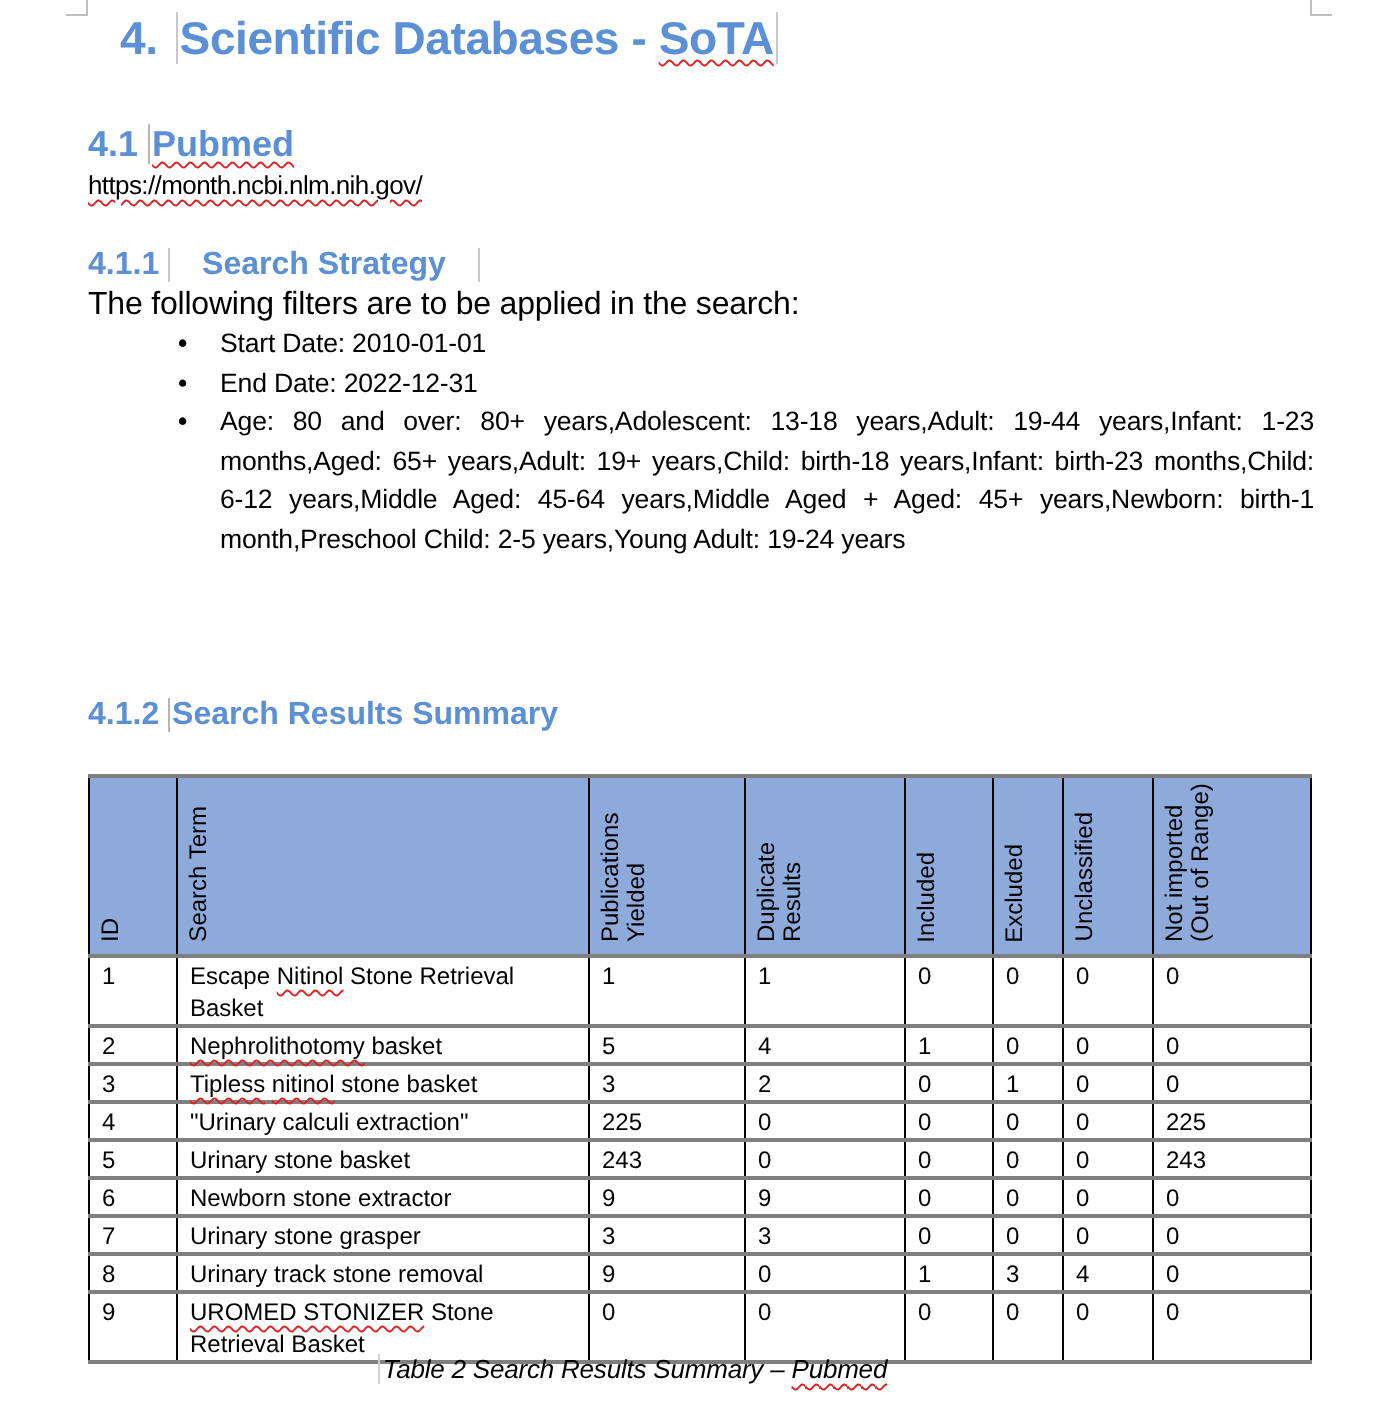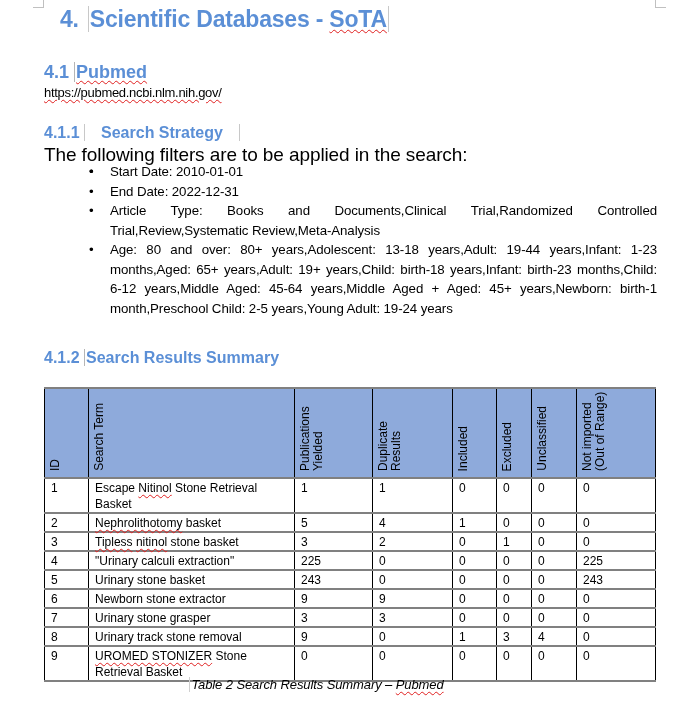--- a/index.html
+++ b/index.html
@@ -182,7 +182,7 @@
   <span class="cursor-mark"><span class="spell">Pubmed</span></span>
 </div>
 
-<div class="url"><span class="spell">https://pubmed.ncbi.nlm.nih.gov/</span></div>
+<div class="url"><span class="spell">https://month.ncbi.nlm.nih.gov/</span></div>
 
 <div class="h3 strategy">
   <span>4.1.1</span>

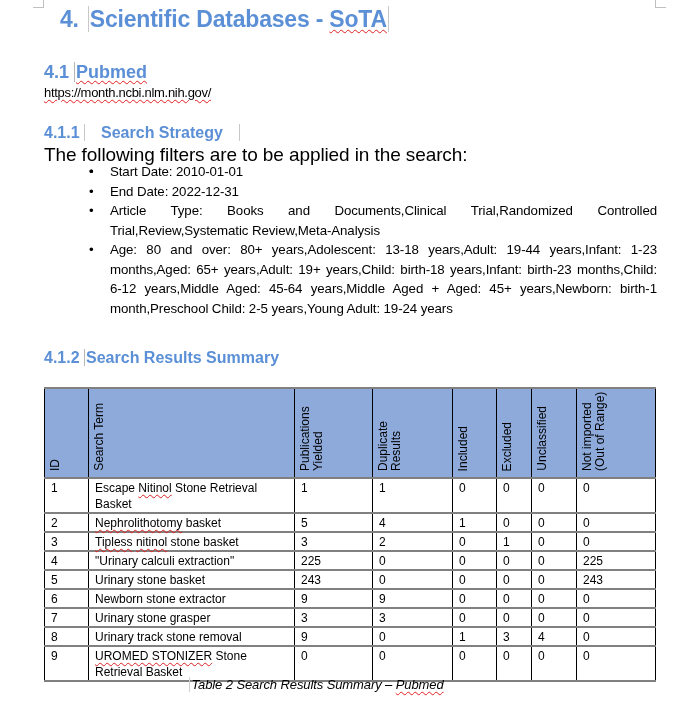--- a/index.html
+++ b/index.html
@@ -81,7 +81,7 @@
       position: absolute;
       left: 44px;
       top: 144px;
-      font-size: 19px;
+      font-size: 16px;
       letter-spacing: -0.1px;
     }
 

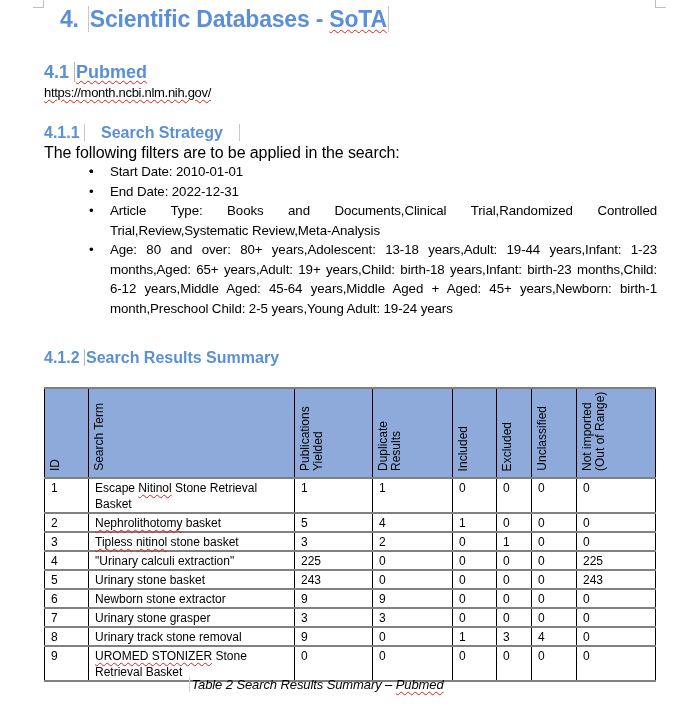--- a/index.html
+++ b/index.html
@@ -195,7 +195,7 @@
   <li><span class="bullet">•</span></li>
   <li><span class="bullet">•</span><span>Start Date: 2010-01-01</span></li>
   <li><span class="bullet">•</span><span>End Date: 2022-12-31</span></li>
-  <li><span class="bullet">•</span><span>Article Type: Books and Documents,Clinical Trial,Randomized Controlled Trial,Review,Systematic Review,Meta-Analysis</span></li>
+  <li><span class="bullet">•</span></li>
   <li><span class="bullet">•</span><span>Age: 80 and over: 80+ years,Adolescent: 13-18 years,Adult: 19-44 years,Infant: 1-23 months,Aged: 65+ years,Adult: 19+ years,Child: birth-18 years,Infant: birth-23 months,Child: 6-12 years,Middle Aged: 45-64 years,Middle Aged + Aged: 45+ years,Newborn: birth-1 month,Preschool Child: 2-5 years,Young Adult: 19-24 years</span></li>
 </ul>
 

